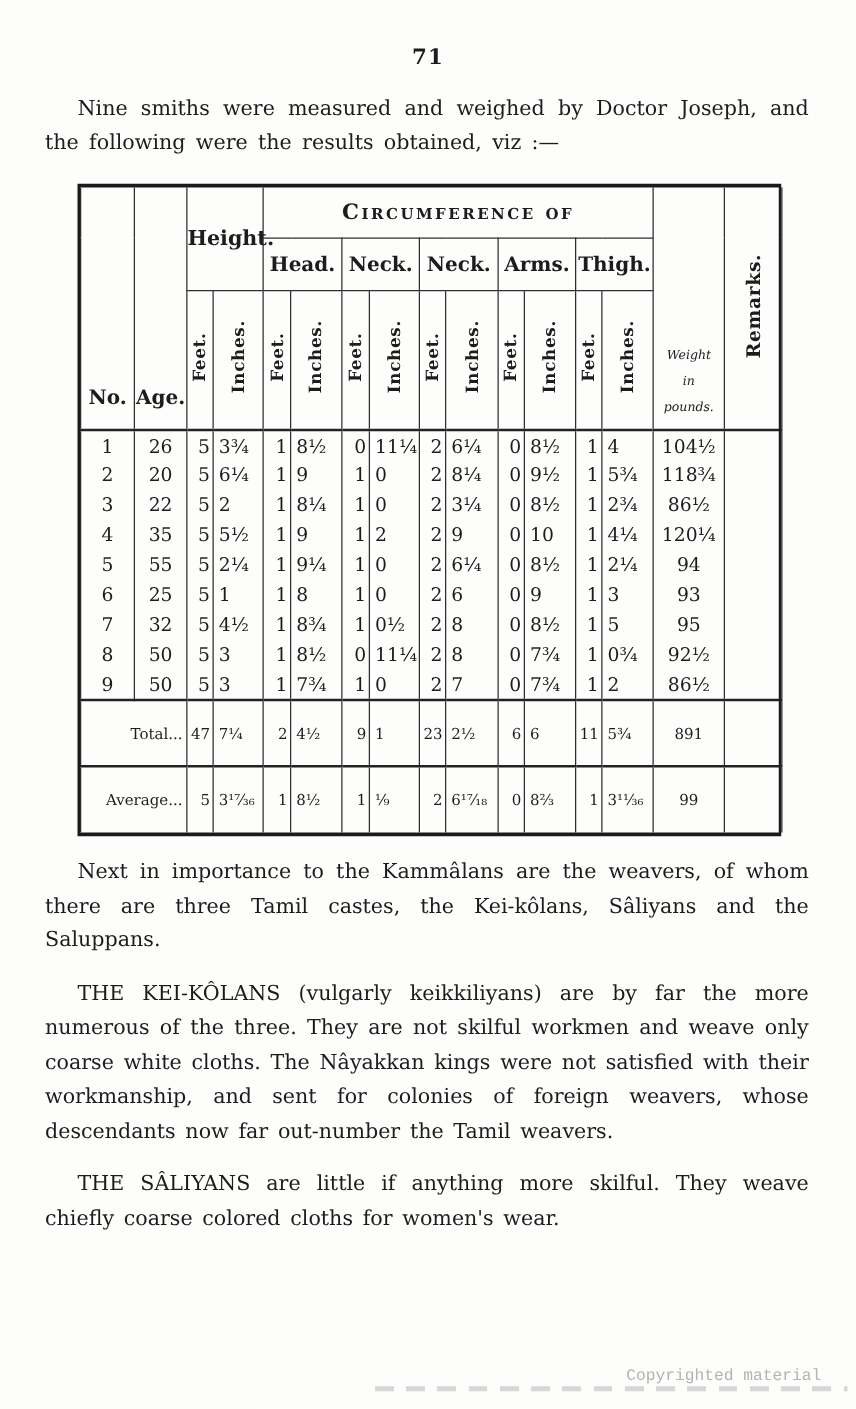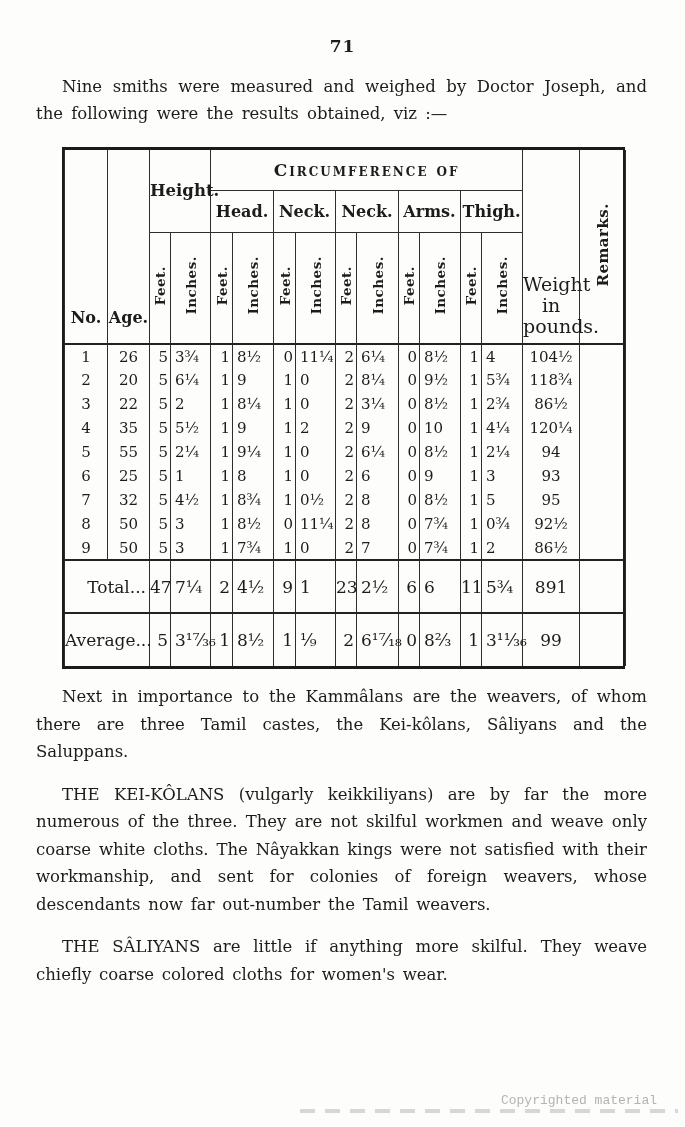--- a/index.html
+++ b/index.html
@@ -25,7 +25,7 @@
   th.corner-hdr { vertical-align:bottom; padding-bottom:16px; font-size:16px; font-weight:bold; border-bottom:2px solid #222; }
   th.sub-hdr { height:112px; text-align:center; border-bottom:2px solid #222; }
   .vert { writing-mode:vertical-rl; transform:rotate(180deg); display:inline-block; font-weight:bold; font-size:13.5px; letter-spacing:.5px; white-space:nowrap; }
-  th.weight-hdr { vertical-align:bottom; padding-bottom:6px; font-size:19px; line-height:21px; border-bottom:2px solid #222; text-align:center; }
+  th.weight-hdr { vertical-align:bottom; padding-bottom:6px; font-size:10px; line-height:21px; border-bottom:2px solid #222; text-align:center;font-style:italic; }
   th.remarks-hdr { border-bottom:2px solid #222; text-align:center; }
   th.remarks-hdr .vert { font-size:15px; }
   tbody td { height:24px; font-size:15px; }

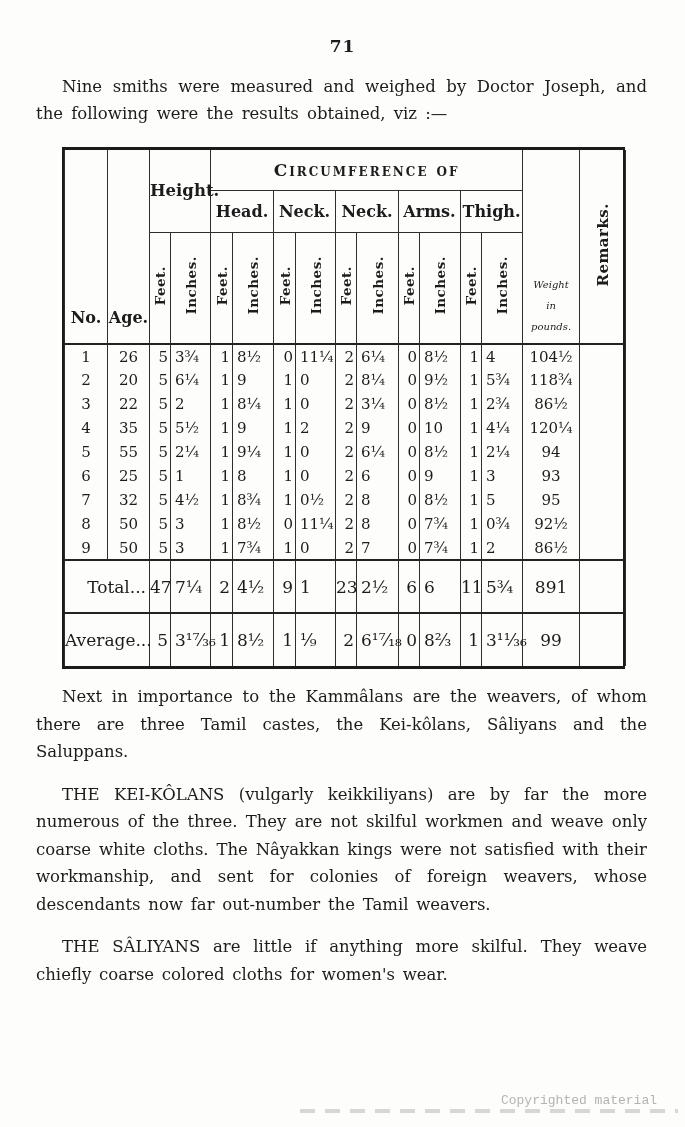--- a/index.html
+++ b/index.html
@@ -32,7 +32,7 @@
   td.ft { text-align:right; padding-right:2px; }
   td.in { text-align:left; padding-left:4px; }
   td.num { text-align:center; }
-  tr.sum-row td { border-top:2px solid #222; height:53px; font-size:17px; }
+  tr.sum-row td { border-top:2px solid #222; height:53px; font-size:12px; }
   td.sum-lbl { text-align:right; padding-right:3px; font-size:16px; }
   
   .para {

